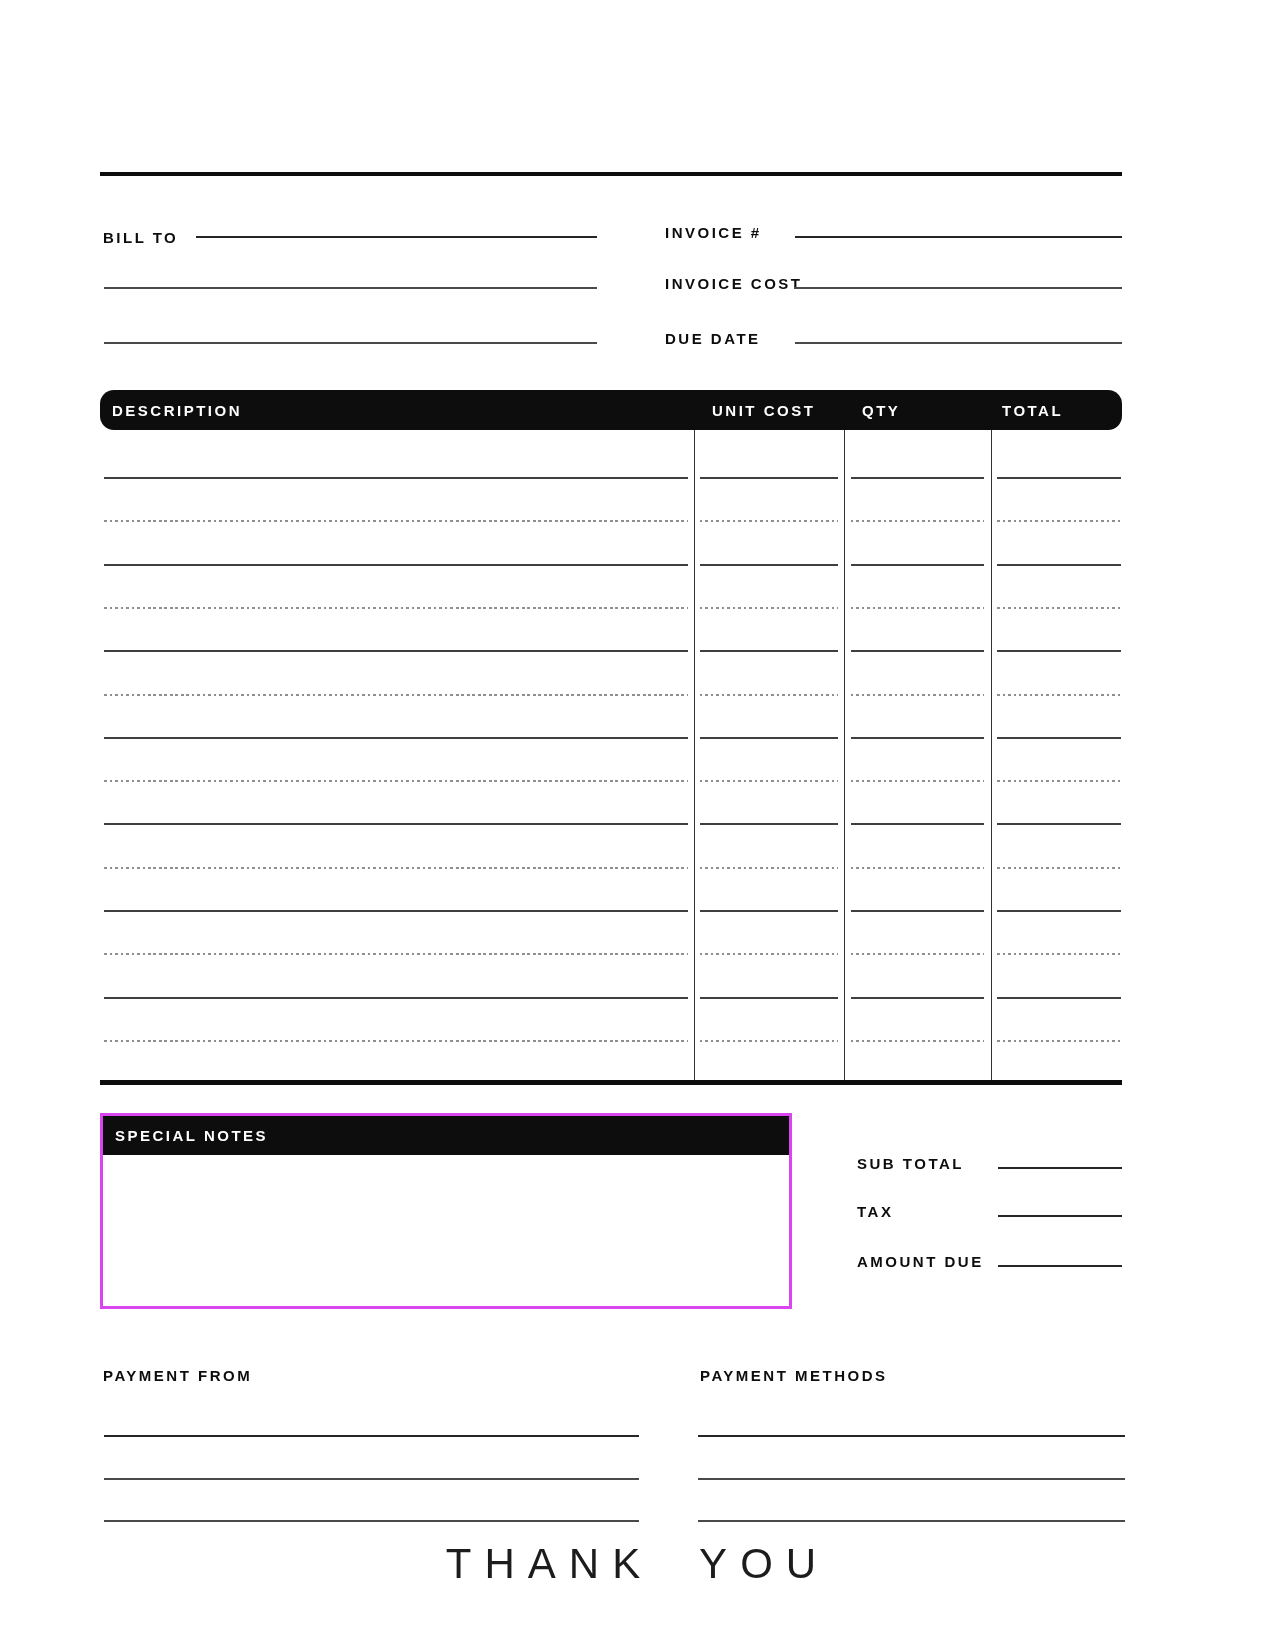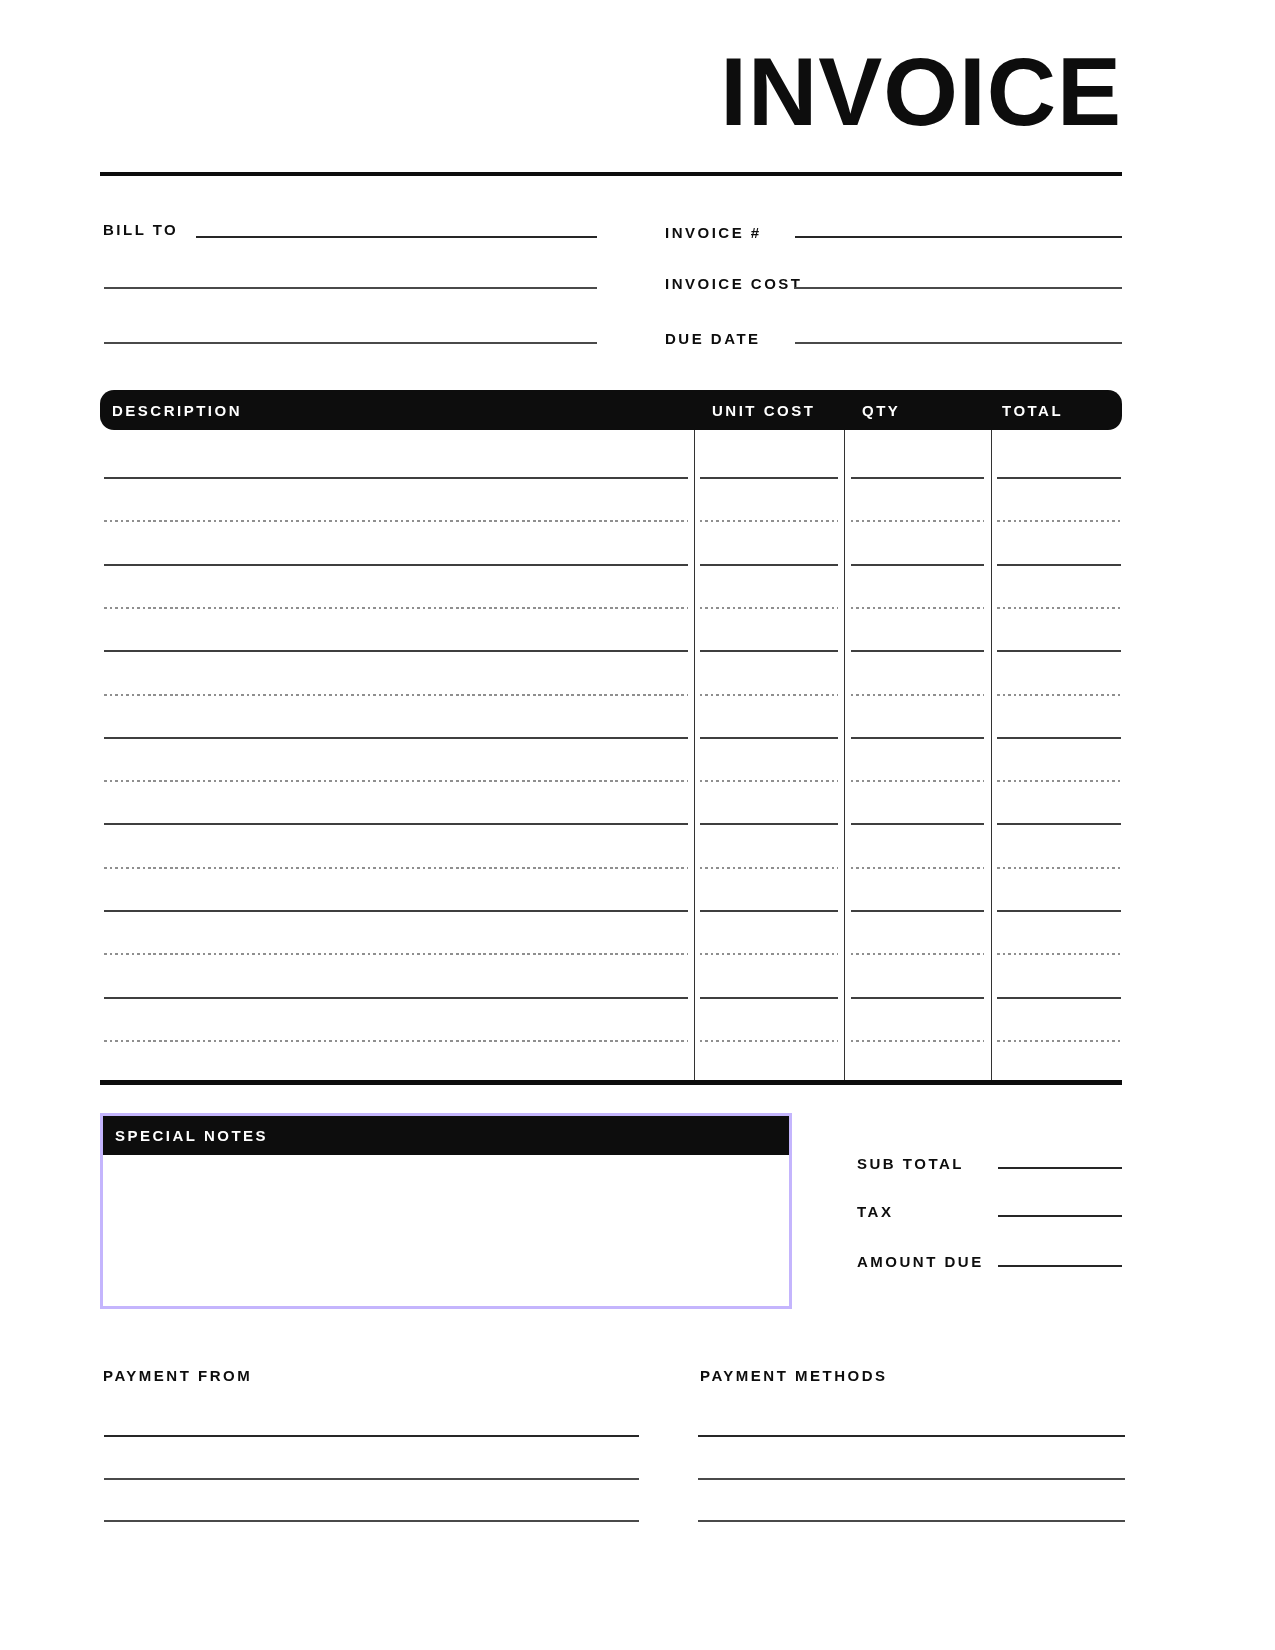--- a/index.html
+++ b/index.html
@@ -66,7 +66,6 @@
 
 <div class="page">
 
-  <div class="title">INVOICE</div>
   <div class="top-rule"></div>
 
   <div class="lbl" style="left:103px;top:222px;">BILL TO</div>

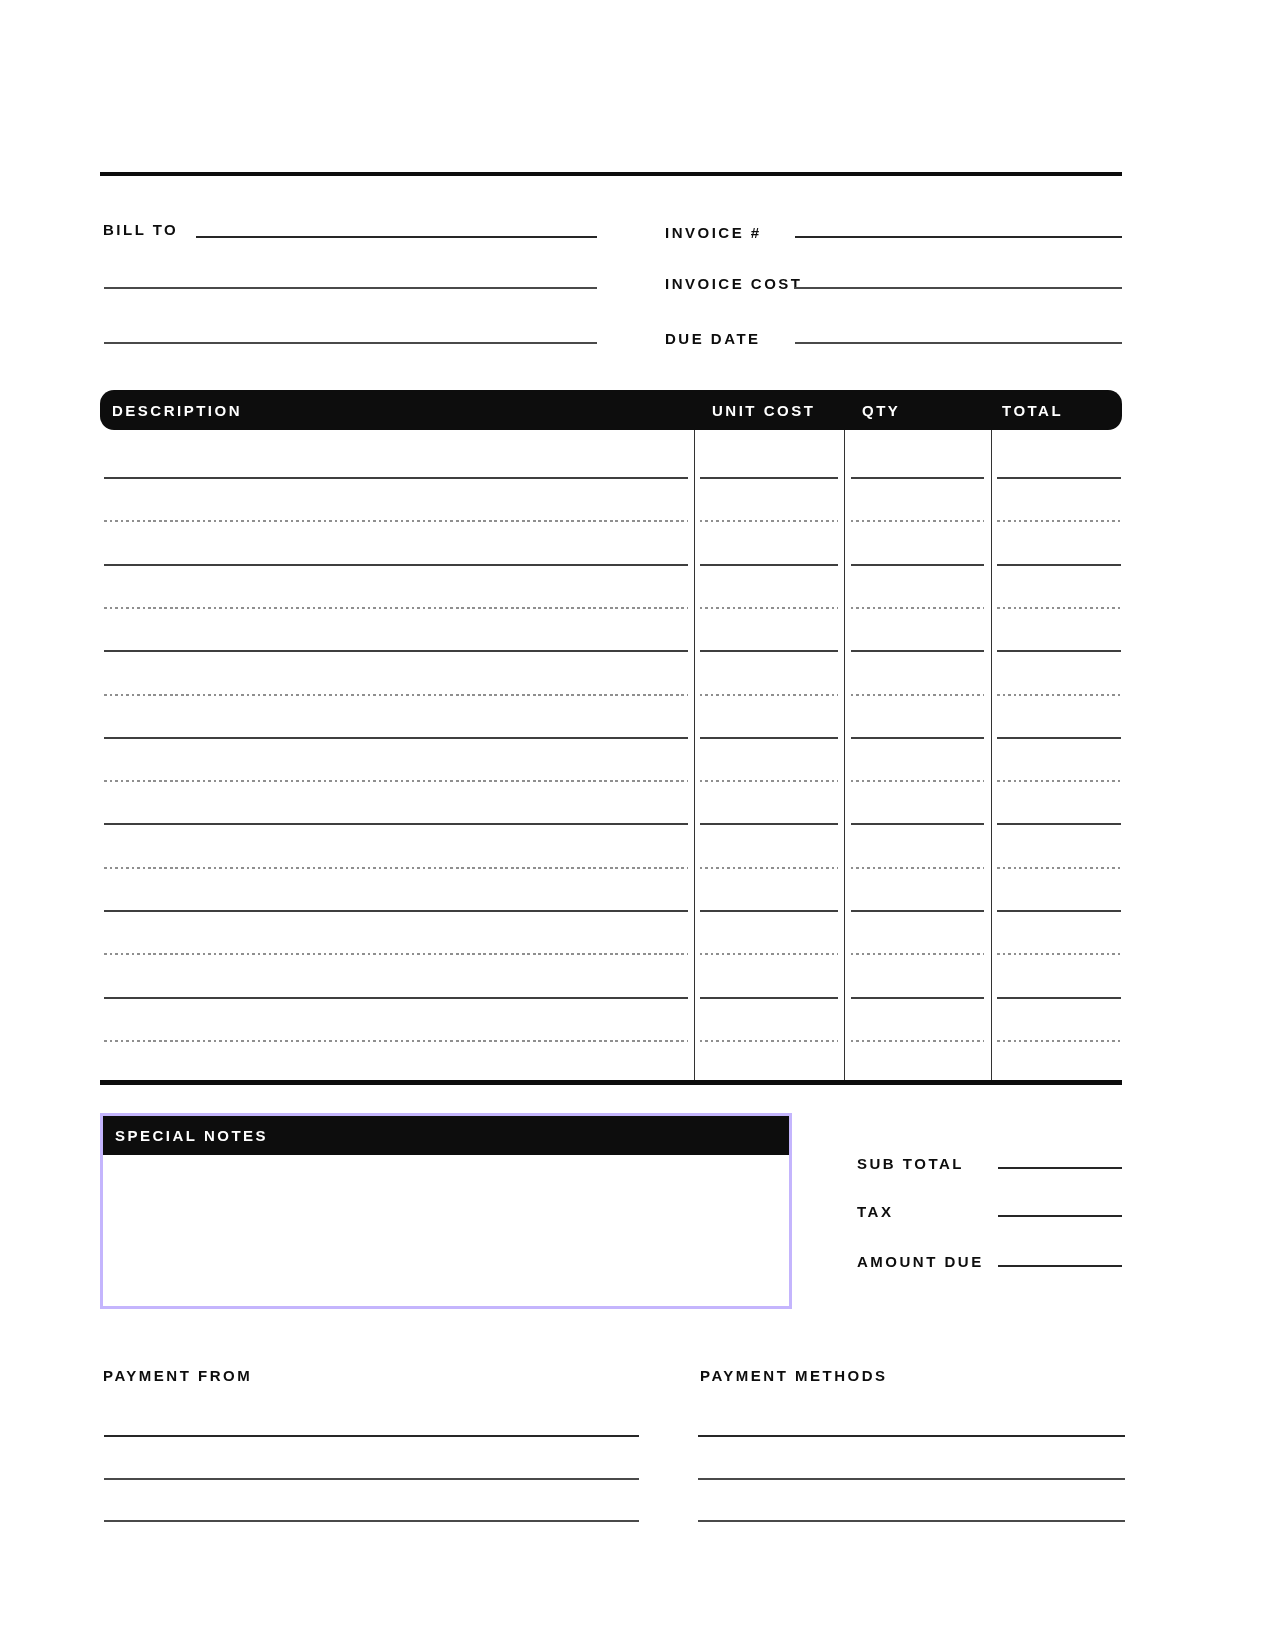--- a/index.html
+++ b/index.html
@@ -68,7 +68,7 @@
 
   <div class="top-rule"></div>
 
-  <div class="lbl" style="left:103px;top:222px;">BILL TO</div>
+  <div class="lbl" style="left:103px;top:230px;">BILL TO</div>
   <div class="fline dark" style="left:196px;top:236px;width:401px;"></div>
   <div class="fline" style="left:104px;top:287px;width:493px;"></div>
   <div class="fline" style="left:104px;top:342px;width:493px;"></div>

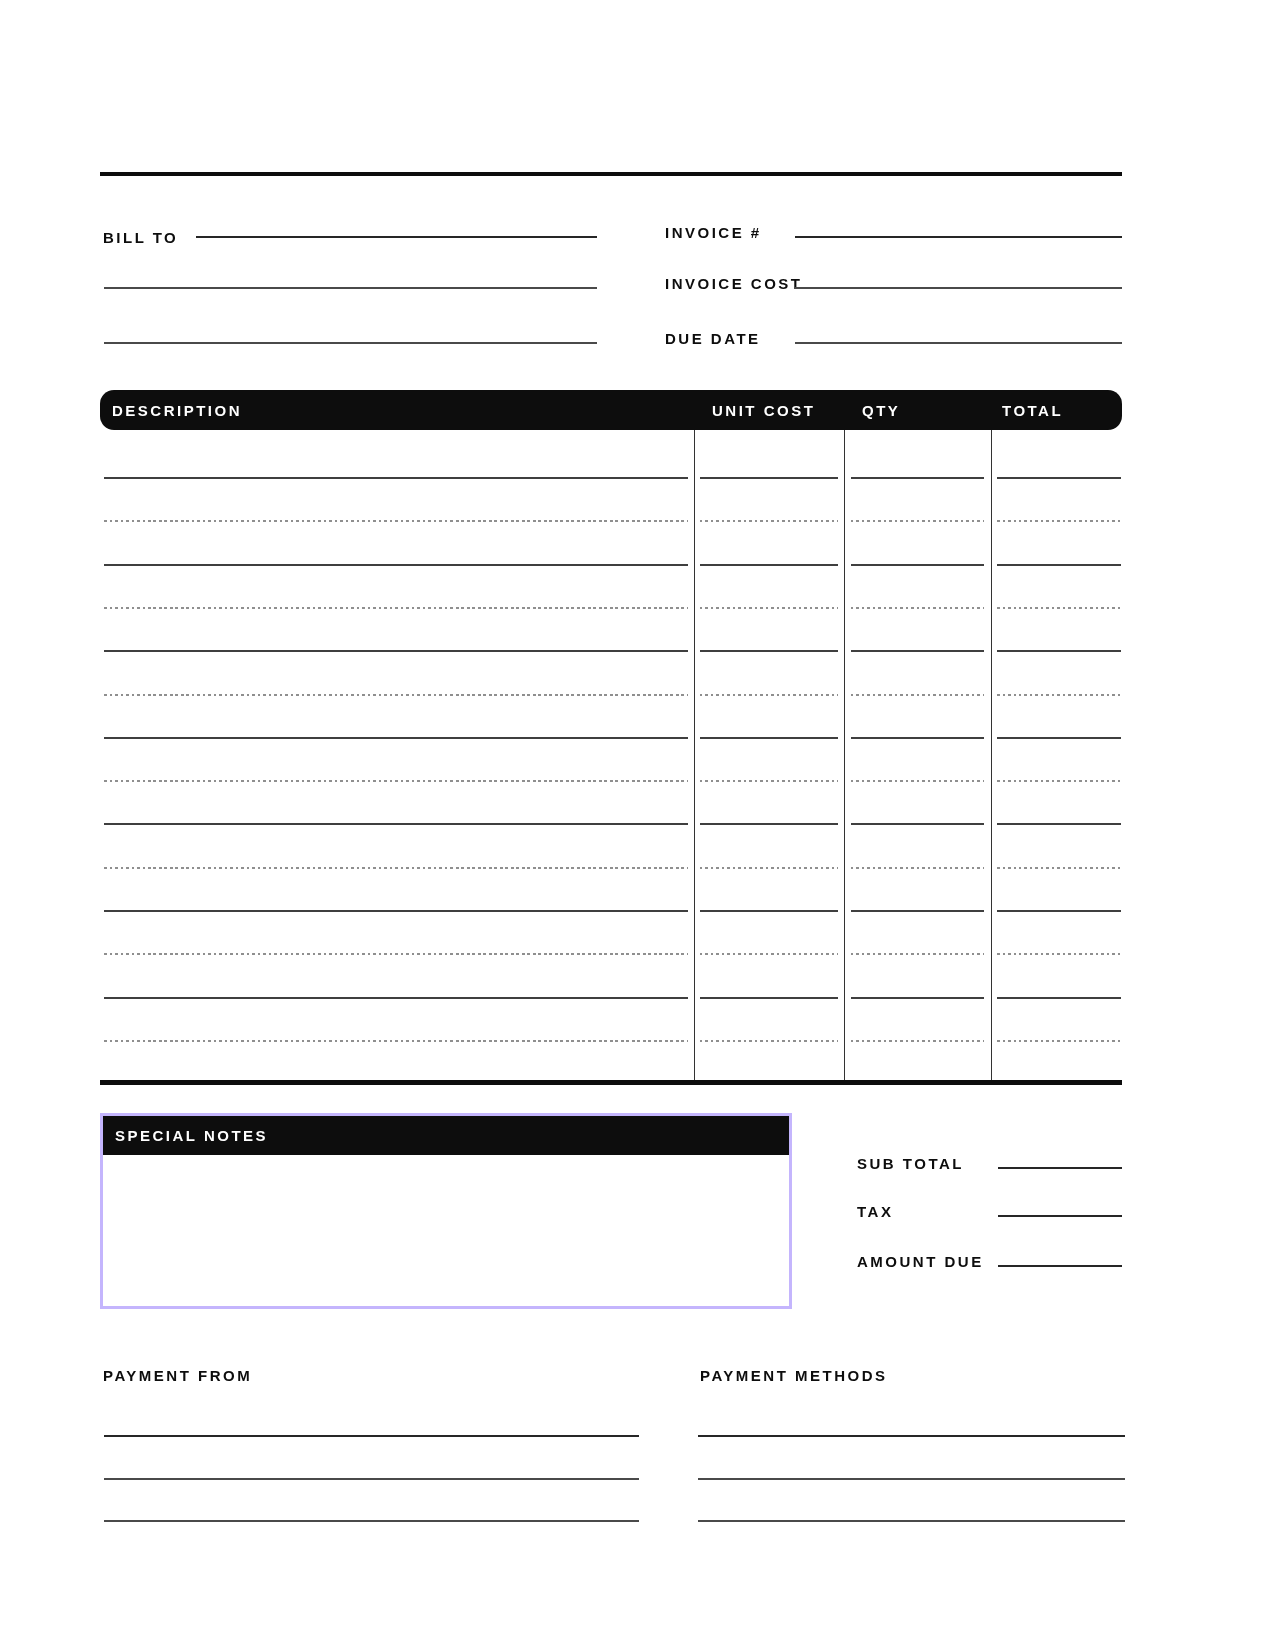--- a/index.html
+++ b/index.html
@@ -50,7 +50,7 @@
   .tbottom{position:absolute;left:100px;top:1080px;width:1022px;height:5px;background:var(--ink);}
   .notes{
     position:absolute;left:100px;top:1113px;width:692px;height:196px;
-    border:3px solid #c4b5fd;background:var(--paper);
+    border:3px solid #d946ef;background:var(--paper);
   }
   .notes-bar{position:relative;width:100%;height:39px;background:var(--ink);}
   .notes-bar .lbl{left:12px;top:12px;color:var(--header-text);}

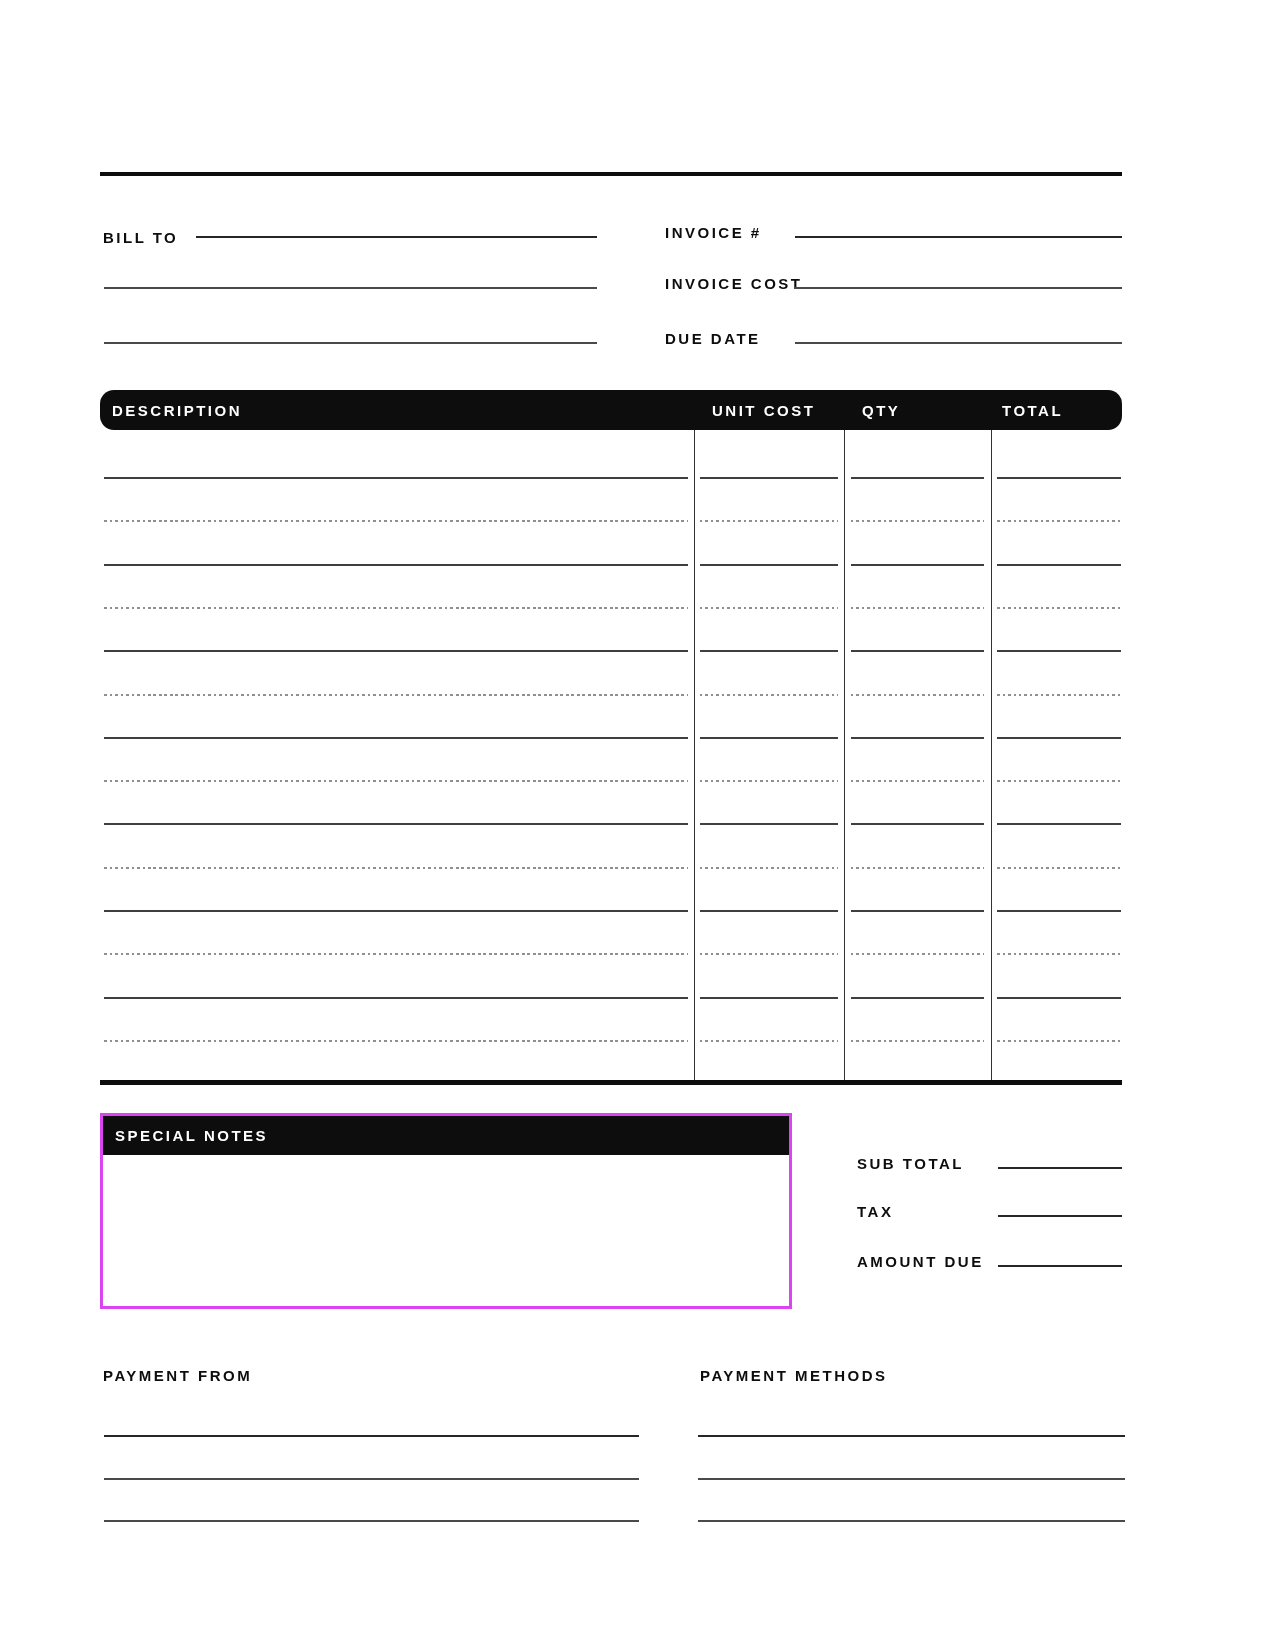--- a/index.html
+++ b/index.html
@@ -205,6 +205,7 @@
   <div class="fline" style="left:698px;top:1478px;width:427px;"></div>
   <div class="fline" style="left:698px;top:1520px;width:427px;"></div>
 
+  <div class="thanks">THANK YOU</div>
 
 </div>
 

